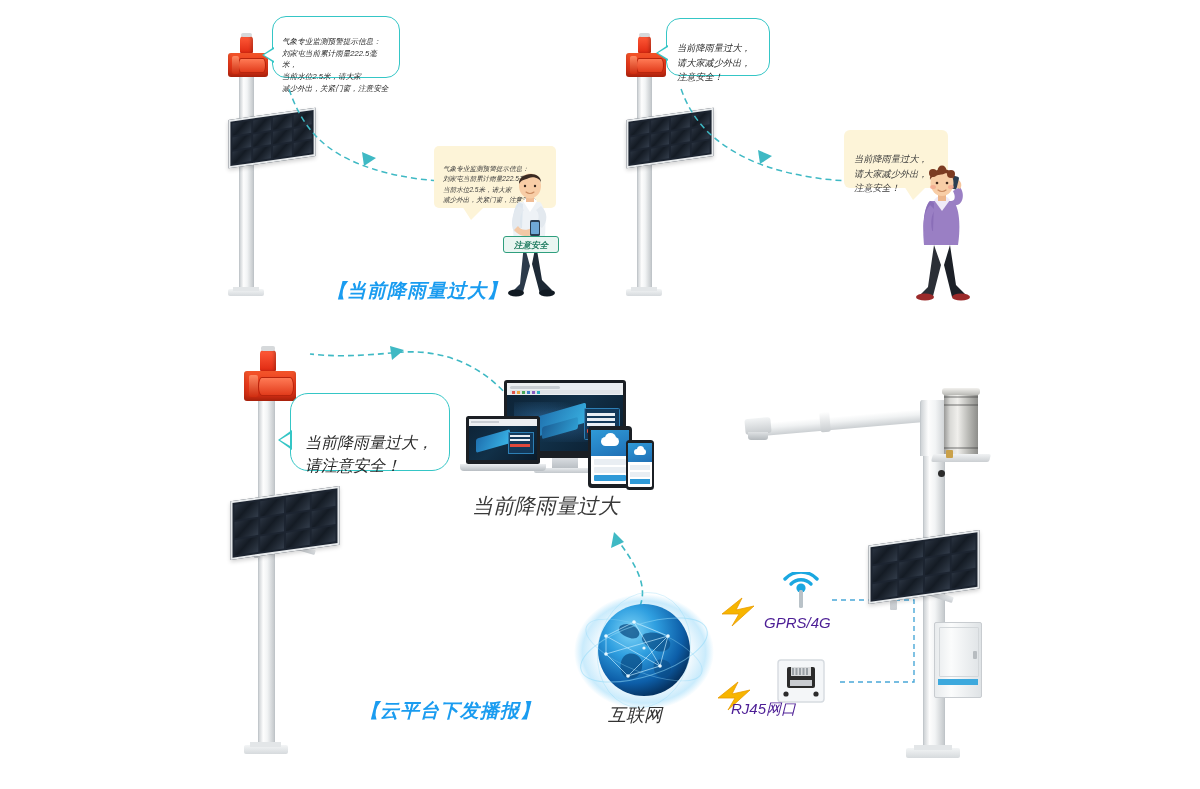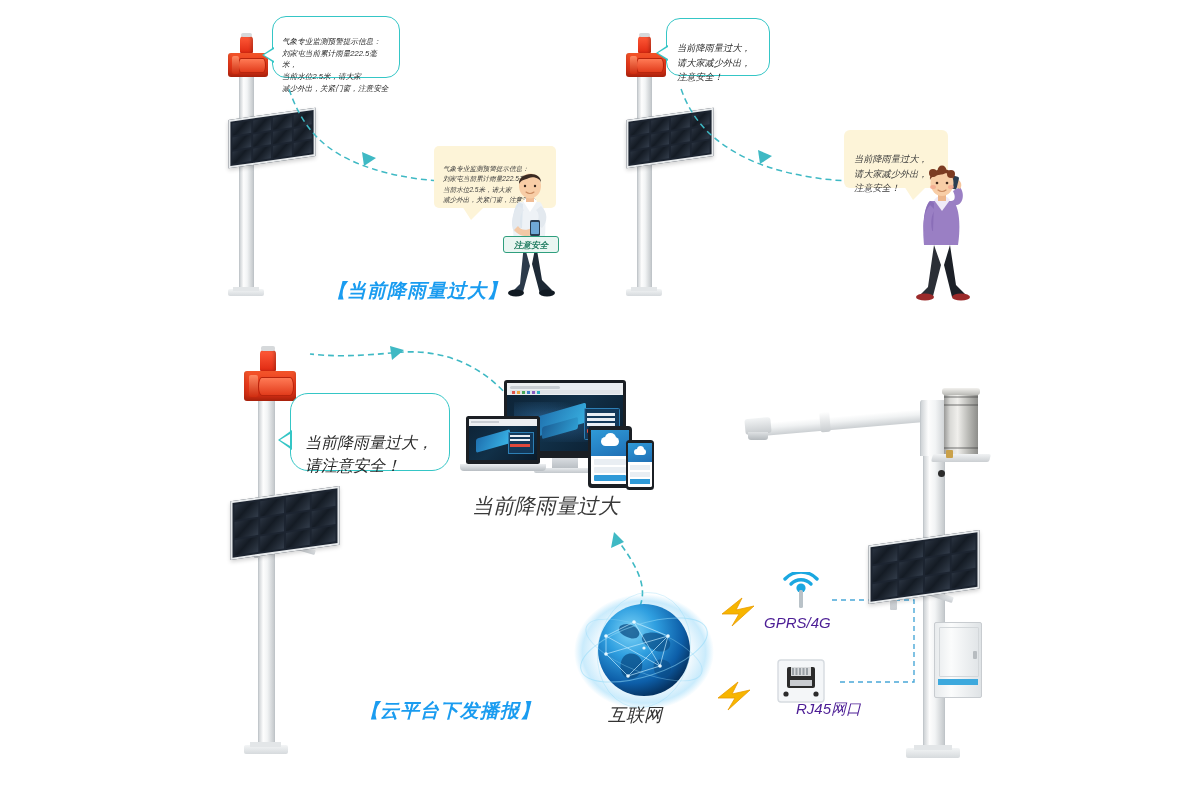--- a/index.html
+++ b/index.html
@@ -587,7 +587,7 @@
     <circle cx="10" cy="36" r="2.6" fill="#2b2b2b"></circle>
     <circle cx="40" cy="36" r="2.6" fill="#2b2b2b"></circle>
   </svg>
-  <div class="icon-label" style="left:796px; top:700px; width:84px; font-size:15px;">
+  <div class="icon-label" style="left:731px; top:700px; width:84px; font-size:15px;">
     <span>RJ45网口</span>
   </div>
 

